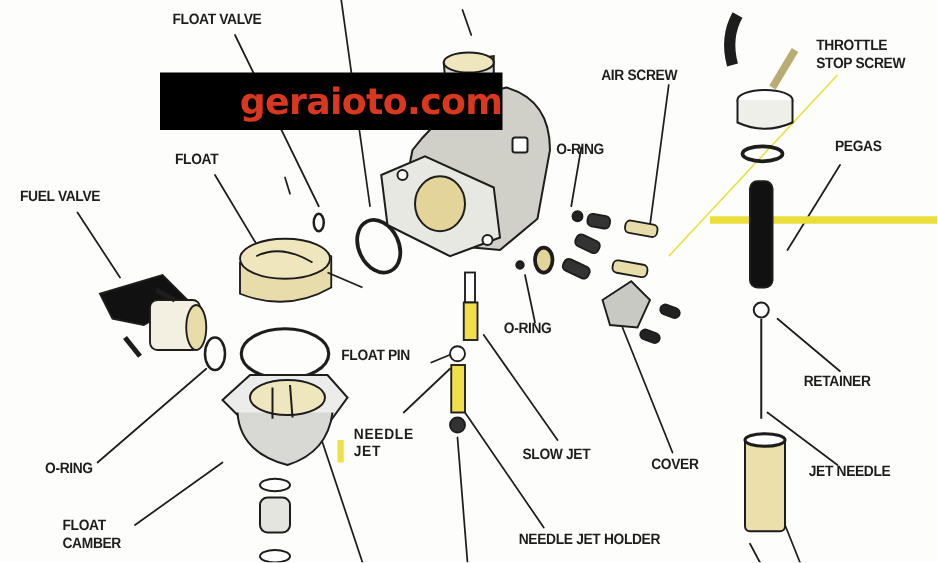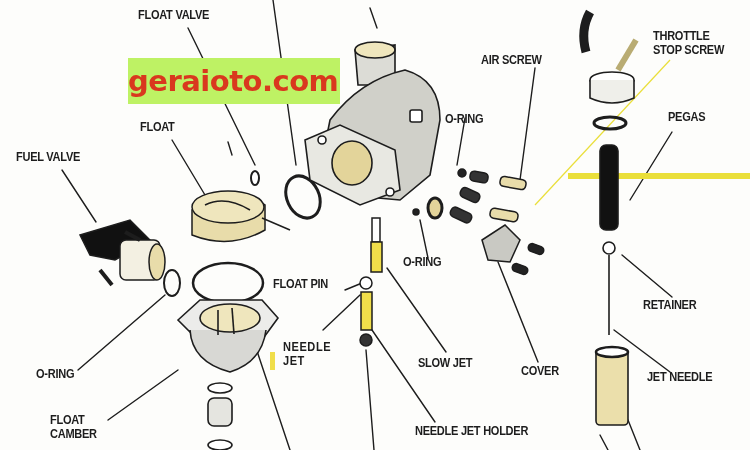--- a/index.html
+++ b/index.html
@@ -15,8 +15,8 @@
   }
   .two-line { white-space: pre; }
   #watermark {
-    position: absolute; left: 128px; top: 58px; width: 212px; height: 46px;
-    background: #bef264; display: flex; align-items: center; justify-content: flex-start;
+    position: absolute; left: 128px; top: 58px; width: 274px; height: 46px;
+    background: #000000; display: flex; align-items: center; justify-content: flex-end;
   }
   #watermark span {
     font-family: "DejaVu Sans", sans-serif; font-weight: bold; font-size: 29px;

